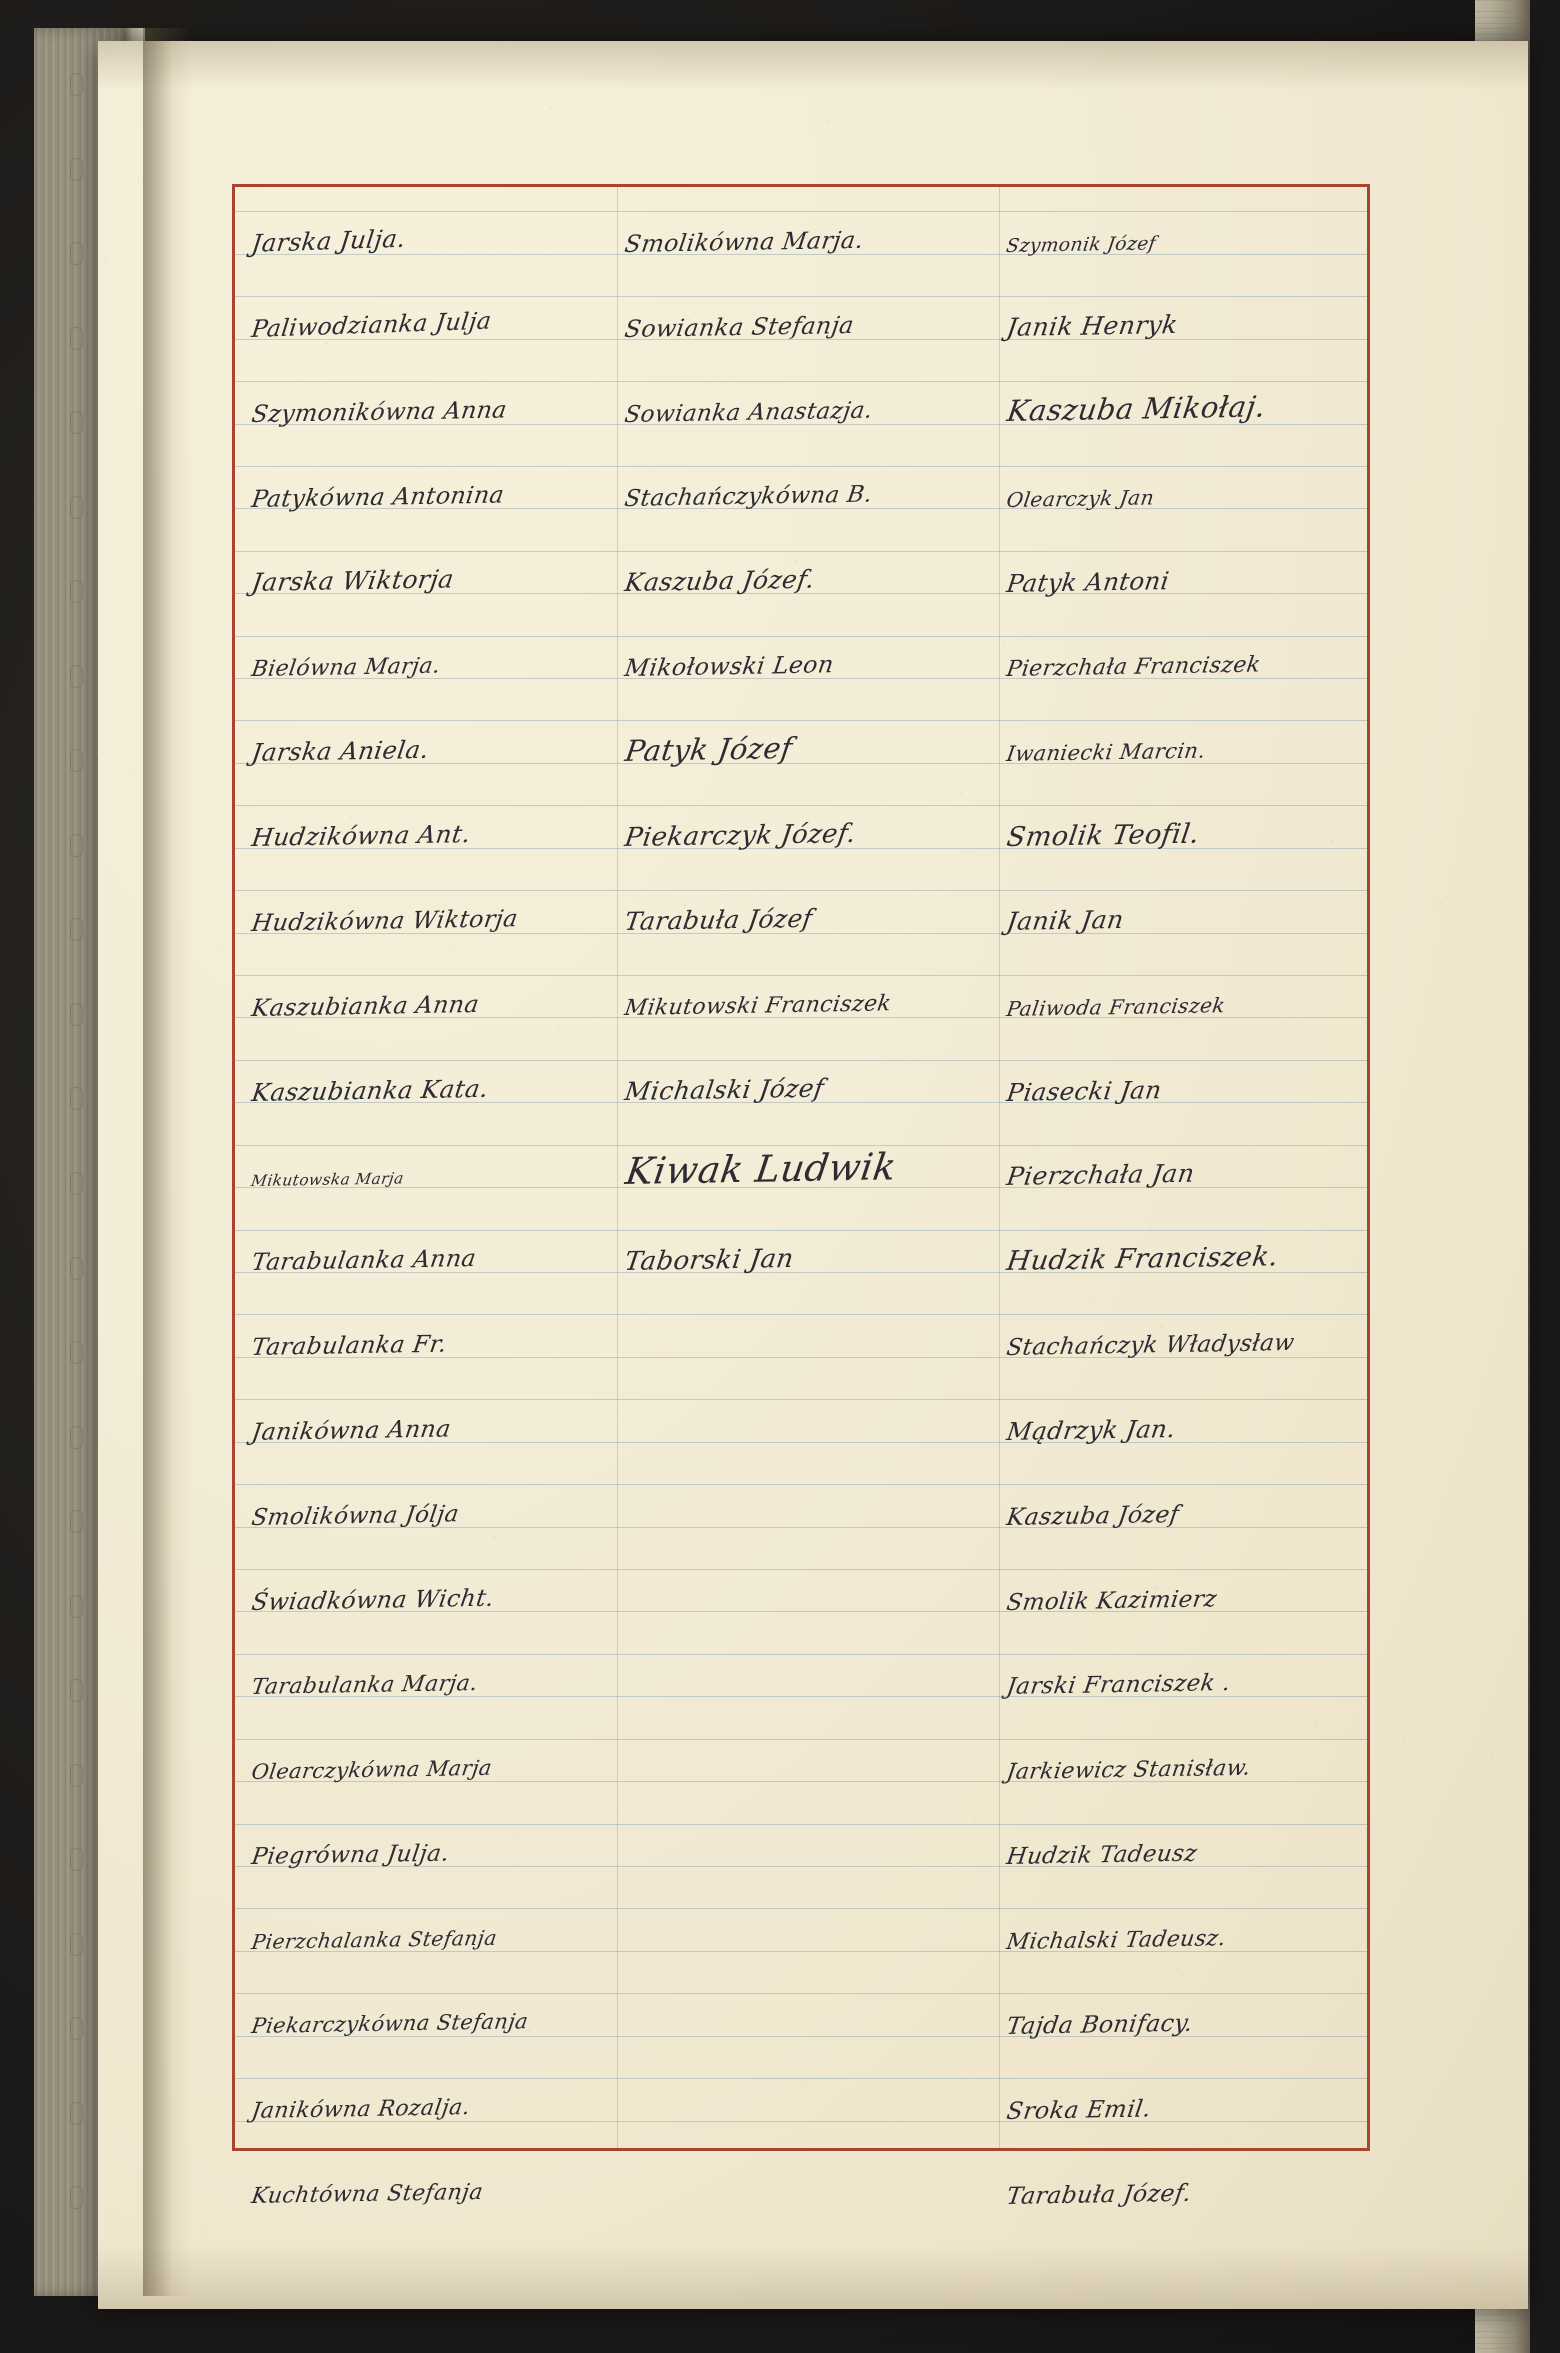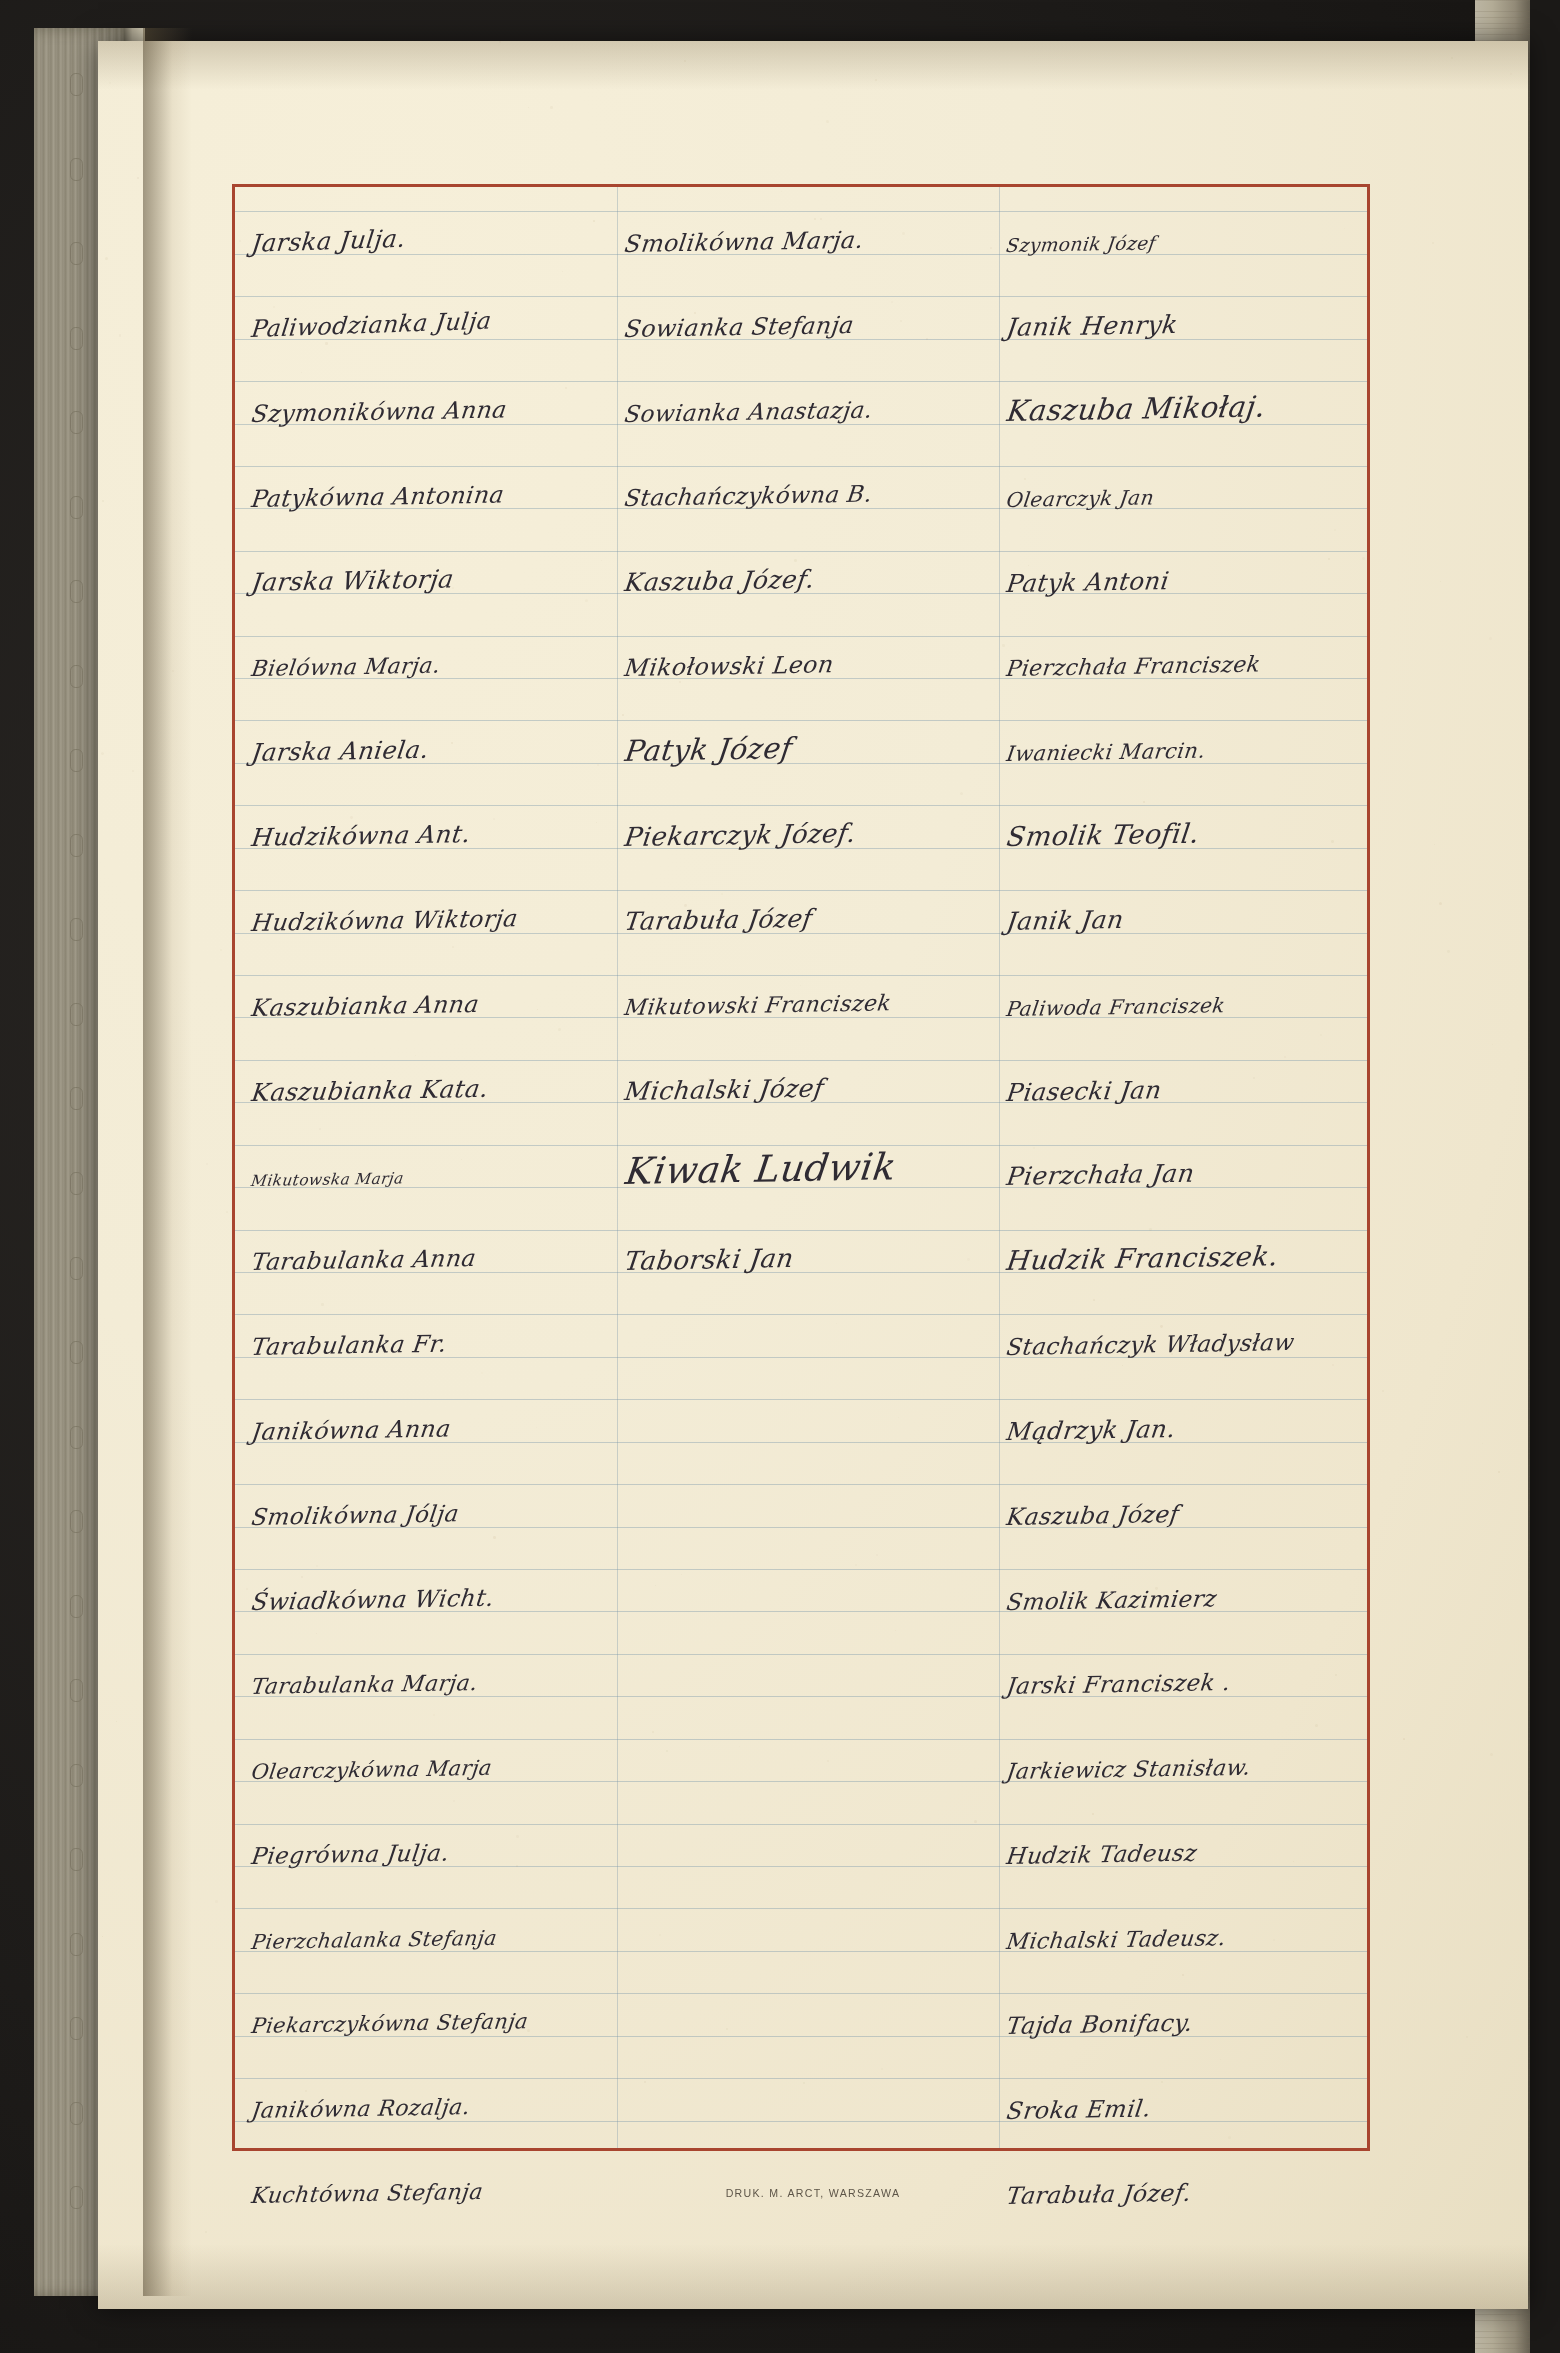--- a/index.html
+++ b/index.html
@@ -305,7 +305,6 @@
       </div>
   </div>
 
-  <div class="imprint" style="top:2146px">DRUK. M. ARCT, WARSZAWA</div>
 <div class="speck" style="width: 2px; height: 2px; left: 793px; top: 260px; opacity: 0.19;"></div>
     <div class="speck" style="width: 1.9px; height: 1.9px; left: 716px; top: 177px; opacity: 0.38;"></div>
     <div class="speck" style="width: 2.2px; height: 2.2px; left: 581px; top: 640px; opacity: 0.35;"></div>

